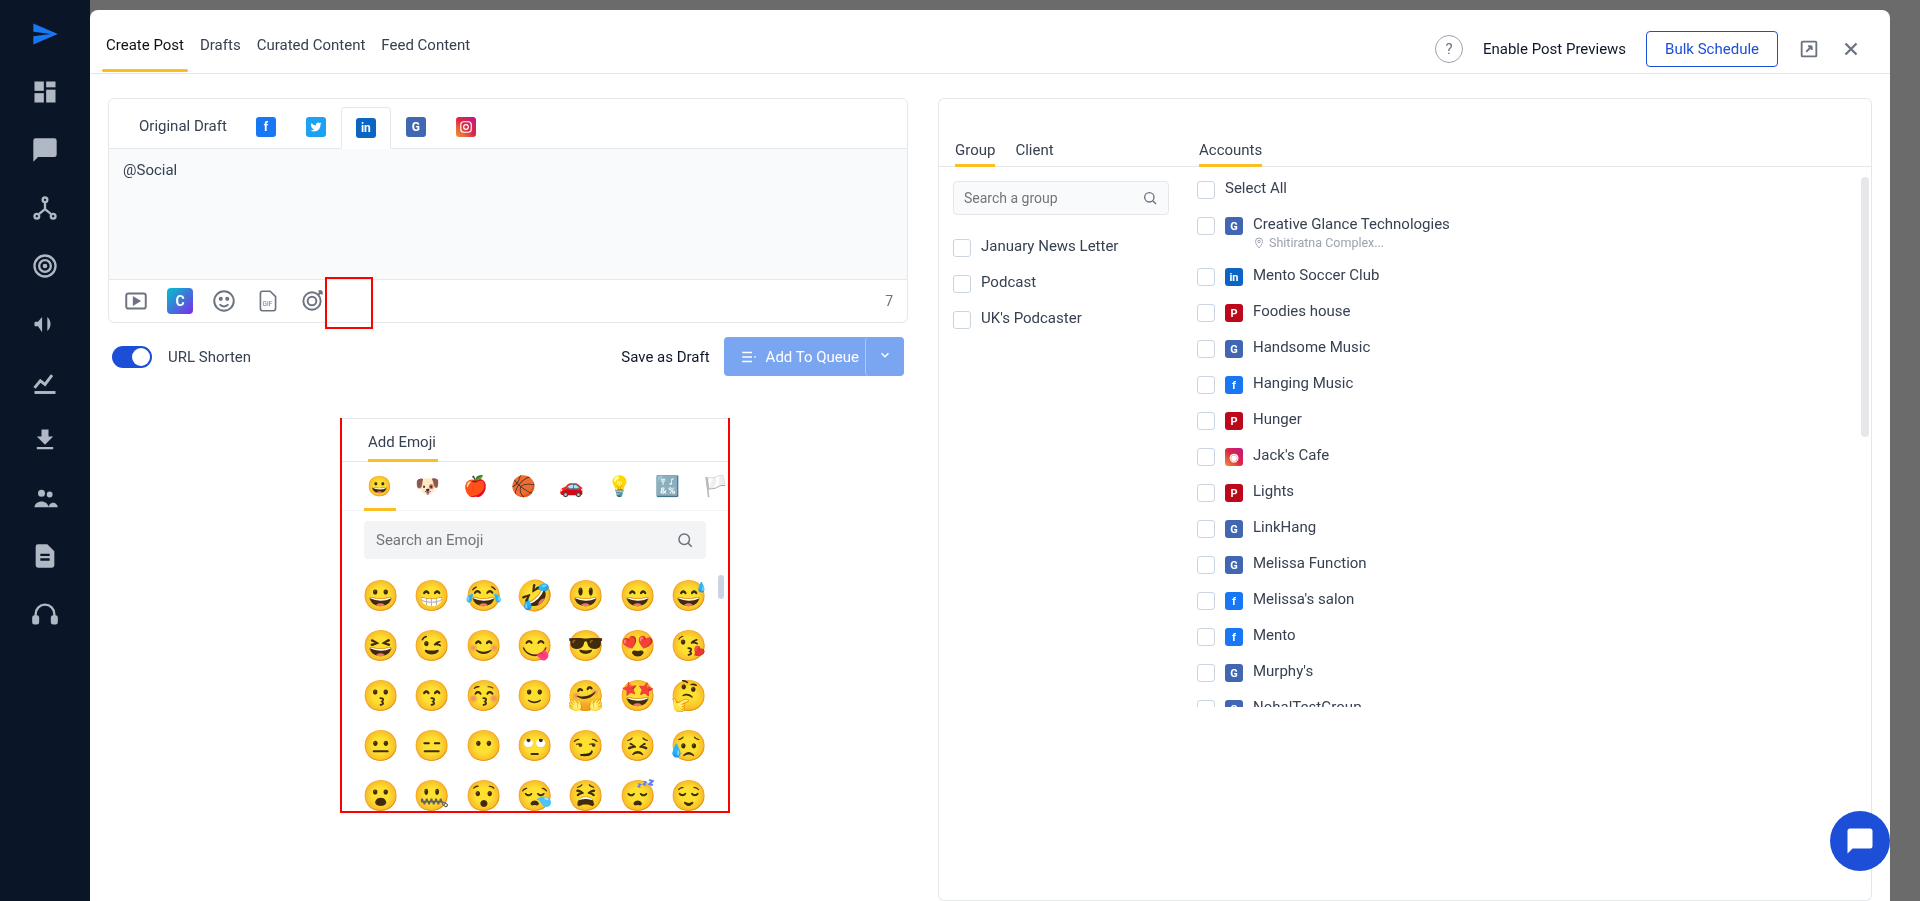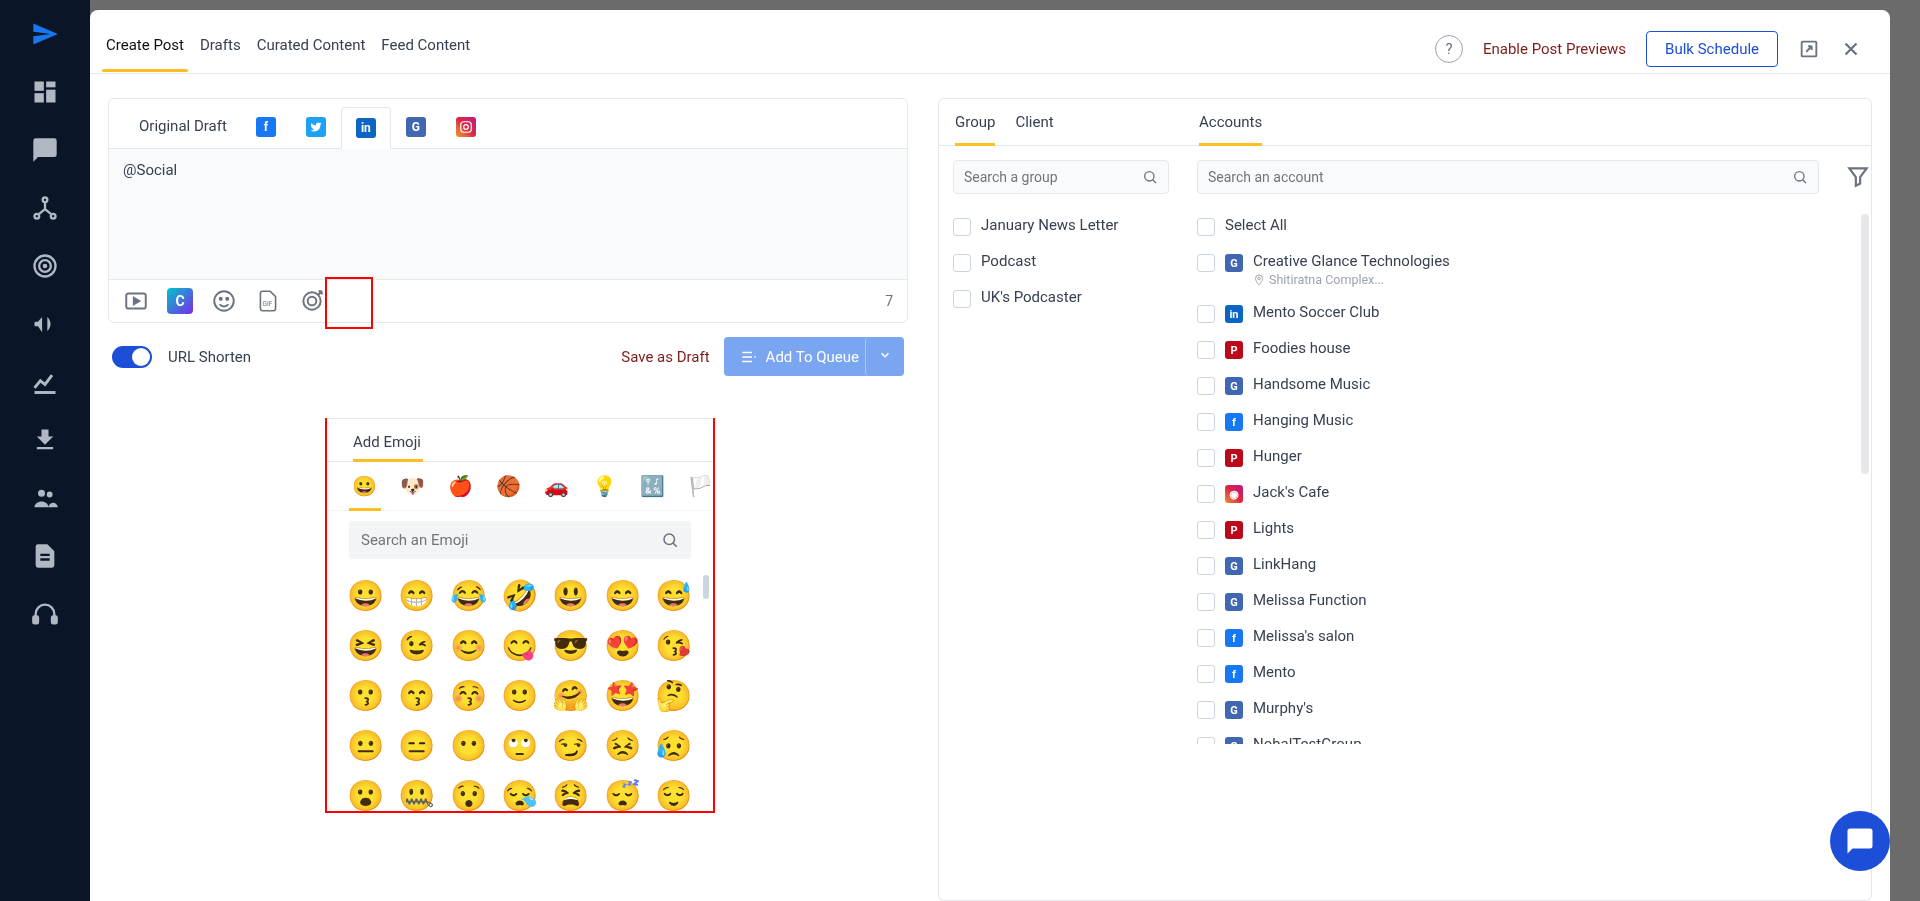--- a/index.html
+++ b/index.html
@@ -18,7 +18,7 @@
 .tab.active::after { content:""; position:absolute; left:0; right:0; bottom:0; height:3px; background:#fbbf24; border-radius:2px; }
 .header-right { margin-left: auto; display:flex; align-items:center; gap: 20px; }
 .help-circle { width:28px; height:28px; border:1.5px solid #9ca3af; border-radius:50%; display:flex; align-items:center; justify-content:center; color:#6b7280; font-size:15px; cursor:pointer; }
-.link-blue { color:#7f1d1d; font-size:15px; cursor:pointer; }
+.link-blue { color:#0f172a; font-size:15px; cursor:pointer; }
 .btn-outline { border:1.5px solid #1d4ed8; color:#1d4ed8; padding:8px 18px; border-radius:4px; font-size:15px; cursor:pointer; background:#fff; }
 .hdr-icon { width:22px; height:22px; color:#6b7280; cursor:pointer; }
 

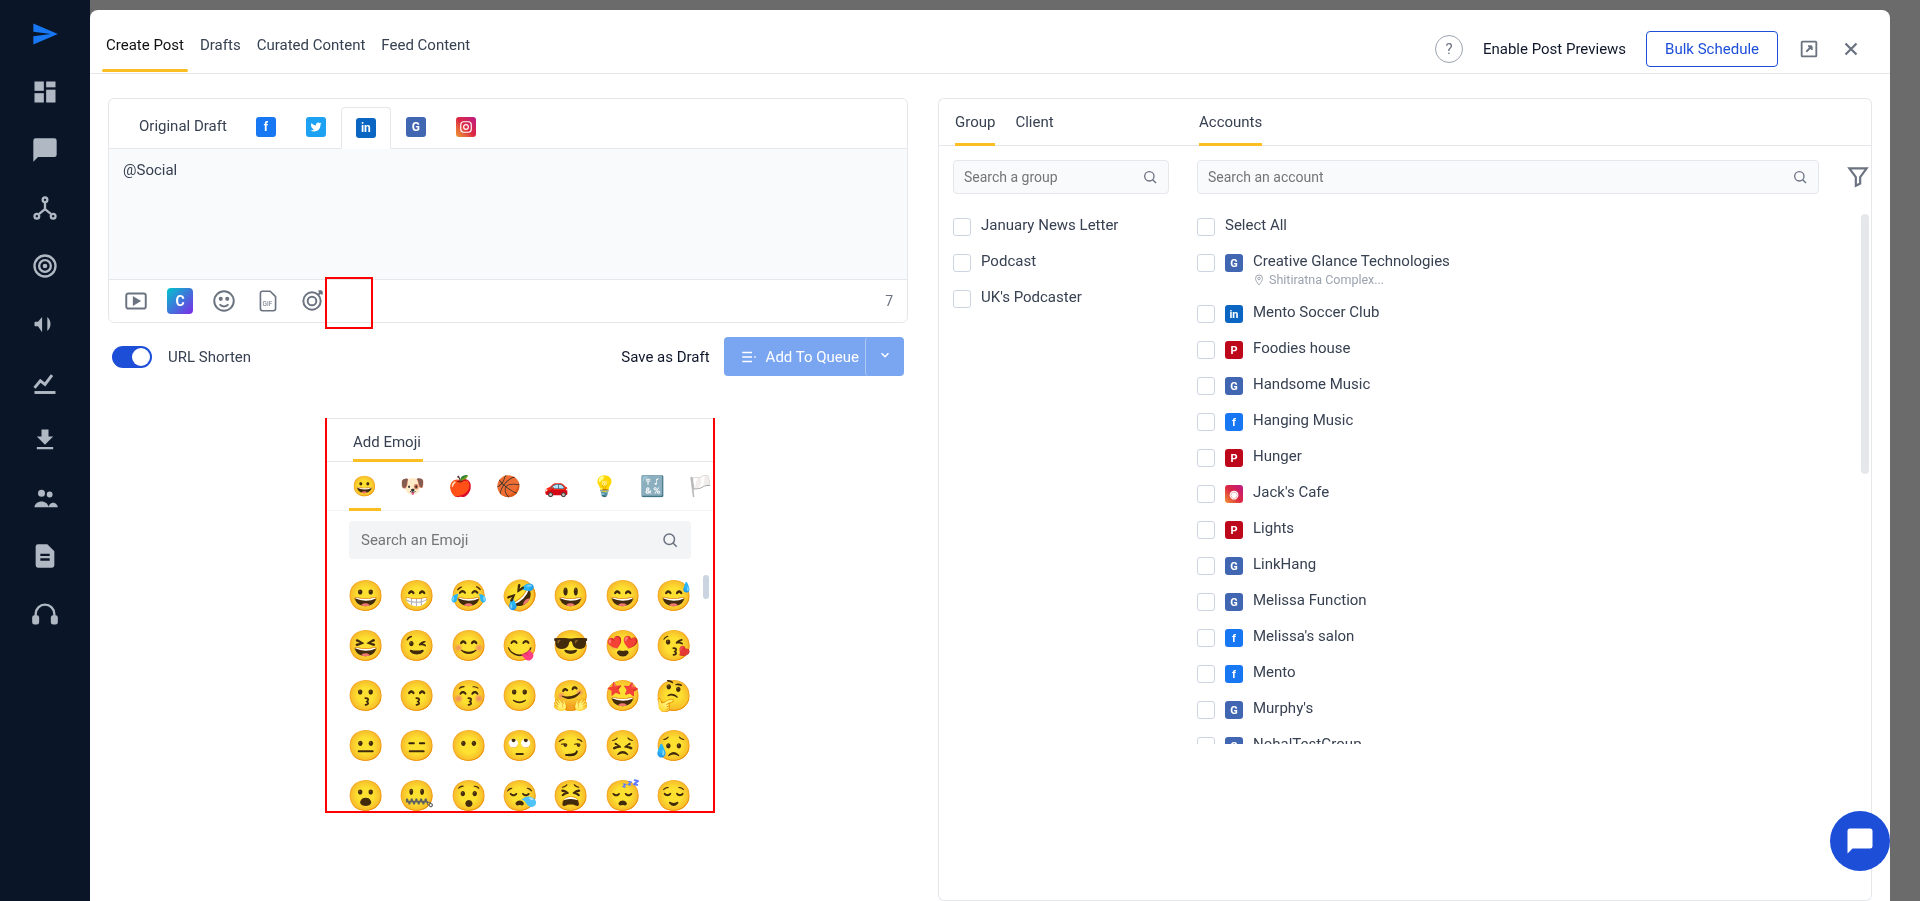--- a/index.html
+++ b/index.html
@@ -67,7 +67,7 @@
 .panel-group { flex:0 0 220px; border-right:none; border-radius:6px 0 0 6px; }
 .panel-accounts { flex:1; border-left:none; border-radius:0 6px 6px 0; }
 .panel-tabs { display:flex; padding: 14px 16px 0; gap:20px; border-bottom:1px solid #e5e7eb; }
-.panel-tab { font-size:15px; padding-bottom:14px; color:#374151; cursor:pointer; position:relative;}
+.panel-tab { font-size:15px; padding-bottom:7px; color:#374151; cursor:pointer; position:relative;margin-top:28px;}
 .panel-tab.active::after{content:"";position:absolute;left:0;right:0;bottom:-1px;height:3px;background:#fbbf24;}
 .search-box { margin:14px 14px 10px; background:#f8fafc; border:1px solid #e5e7eb; border-radius:4px; display:flex;align-items:center;padding:8px 10px; }
 .search-box input{border:none;background:transparent;outline:none;flex:1;font-size:14px;}

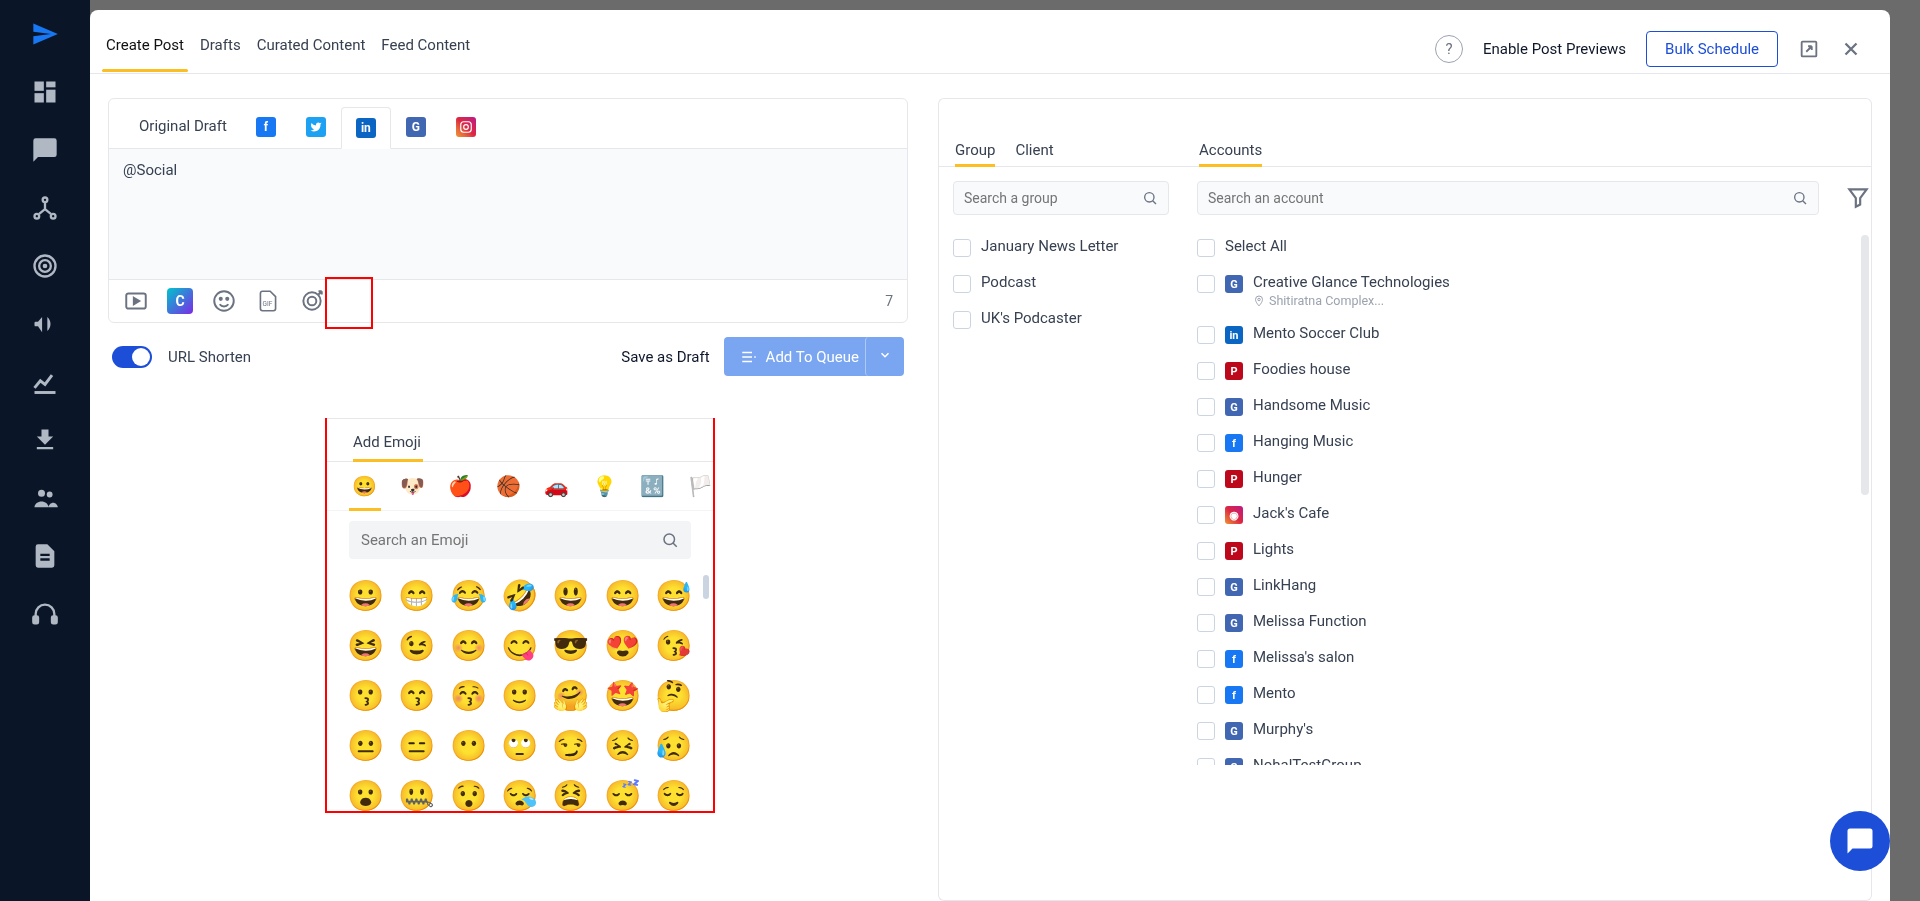--- a/index.html
+++ b/index.html
@@ -366,18 +366,6 @@
         <div class="panel-tabs">
           <div class="panel-tab active">Accounts</div>
         </div>
-        <div style="display:flex;align-items:flex-start;">
-          <div class="search-box" style="flex:1;">
-            <input placeholder="Search an account" style="">
-            <svg viewBox="0 0 24 24" fill="none" stroke="#6b7280" stroke-width="2" style="width:16px;height:16px;">
-                <circle cx="11" cy="11" r="7"></circle>
-                <path d="M21 21l-5-5"></path>
-              </svg>
-          </div>
-          <div class="filter-icon"><svg viewBox="0 0 24 24" fill="none" stroke="currentColor" stroke-width="2">
-                <path d="M4 4h16l-6 8v6l-4 2v-8L4 4z"></path>
-              </svg></div>
-        </div>
         <div class="accounts-scroll">
           <div class="check-list" id="account-list">
             <div class="check-item">

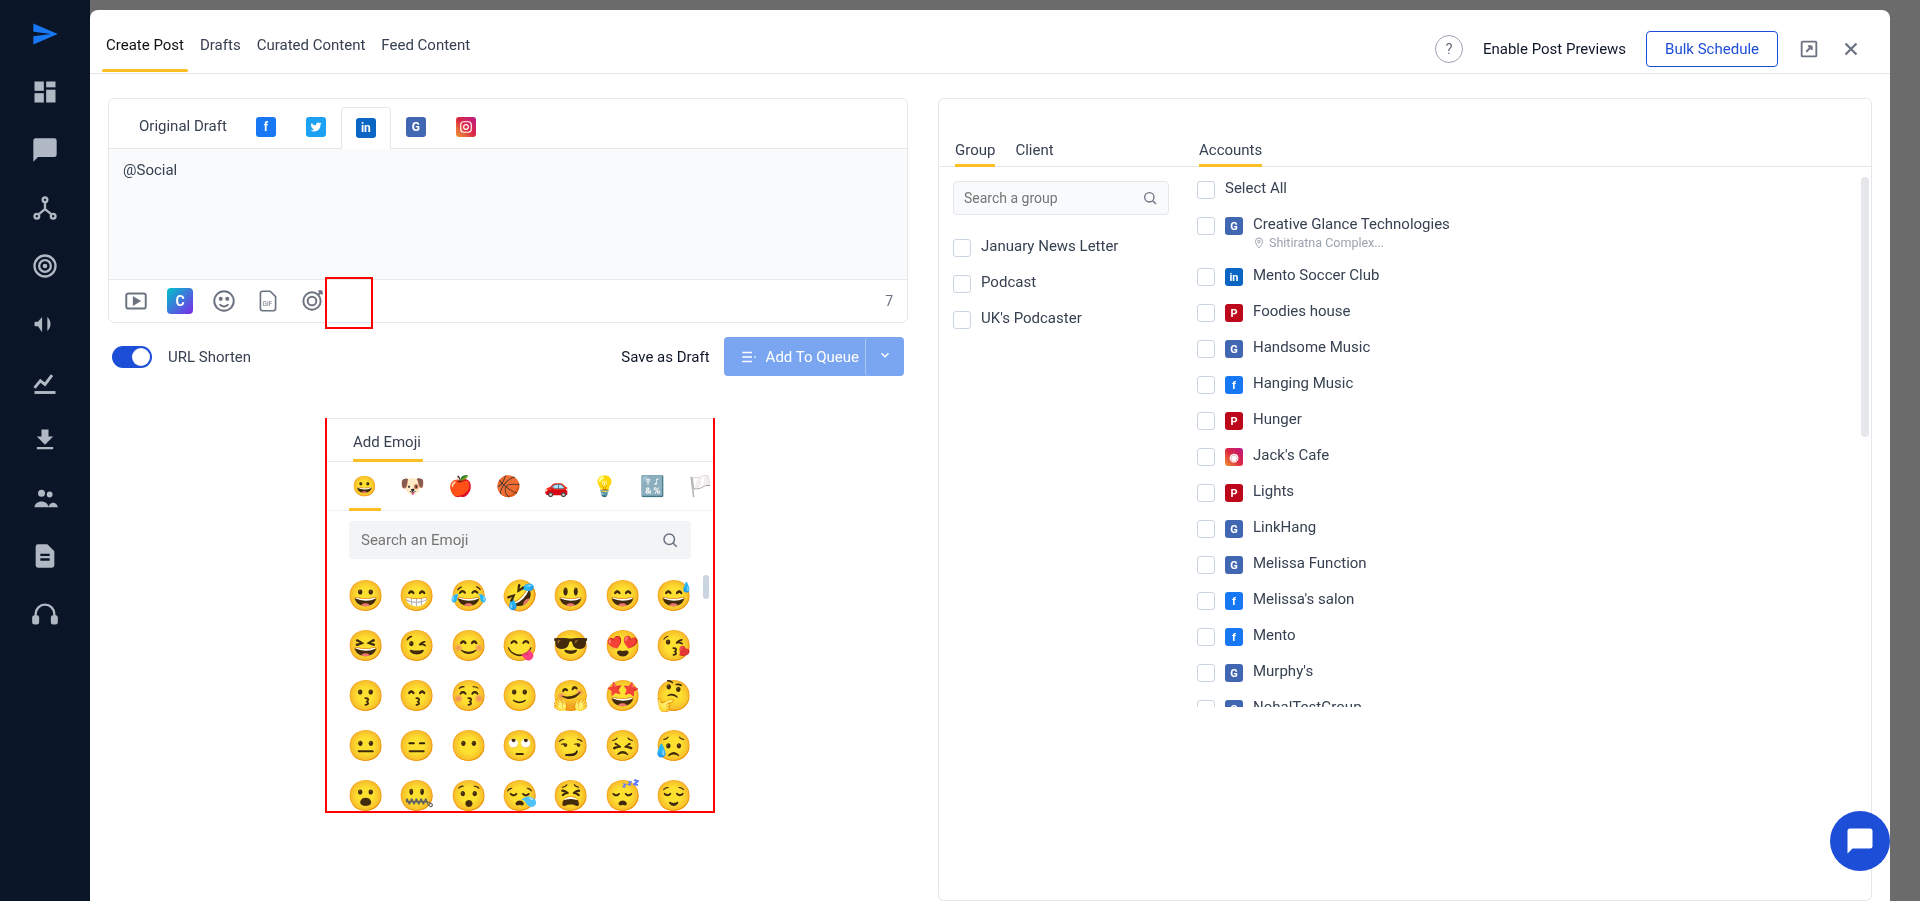--- a/index.html
+++ b/index.html
@@ -49,7 +49,7 @@
 .btn-queue { background:#7aa5f0; color:#fff; padding:10px 16px; border-radius:4px; font-size:15px; display:flex; align-items:center; gap:8px; cursor:pointer; }
 .btn-queue-split { background:#7aa5f0; padding:10px 12px; border-radius:4px; color:#fff; cursor:pointer; margin-left:-10px; border-left:1px solid rgba(255,255,255,0.4); }
 
-.emoji-popup { position:absolute; left:217px; top:320px; width:390px; height:395px; background:#fff; border:2.5px solid #ff0000; border-top:none; z-index:50; padding:0; }
+.emoji-popup { position:absolute; left:232px; top:320px; width:390px; height:395px; background:#fff; border:2.5px solid #ff0000; border-top:none; z-index:50; padding:0; }
 .emoji-popup-inner { border-top:1px solid #e5e7eb; height:100%; display:flex; flex-direction:column; }
 .emoji-title { padding:14px 26px 10px; font-size:15px; color:#374151; border-bottom:1px solid #e5e7eb; position:relative; }
 .emoji-title::after{content:"";position:absolute;left:26px;bottom:-1px;width:70px;height:3px;background:#fbbf24;}

